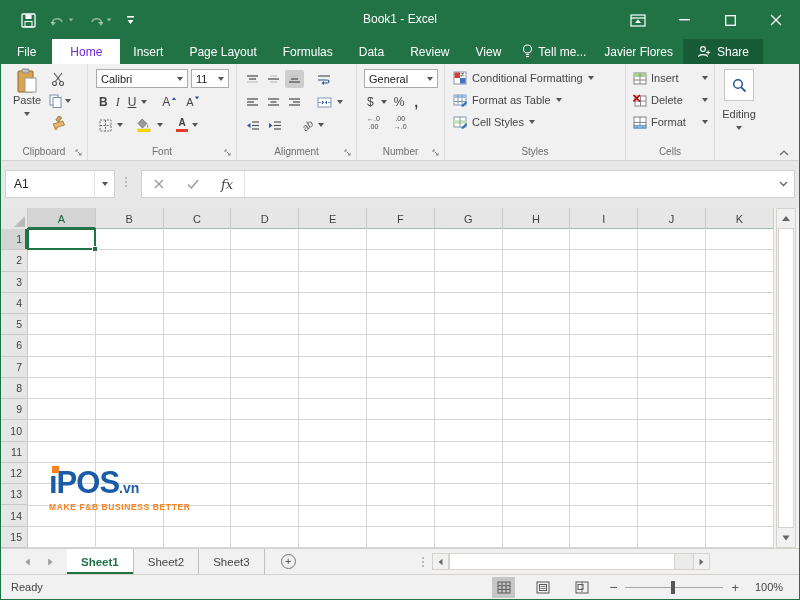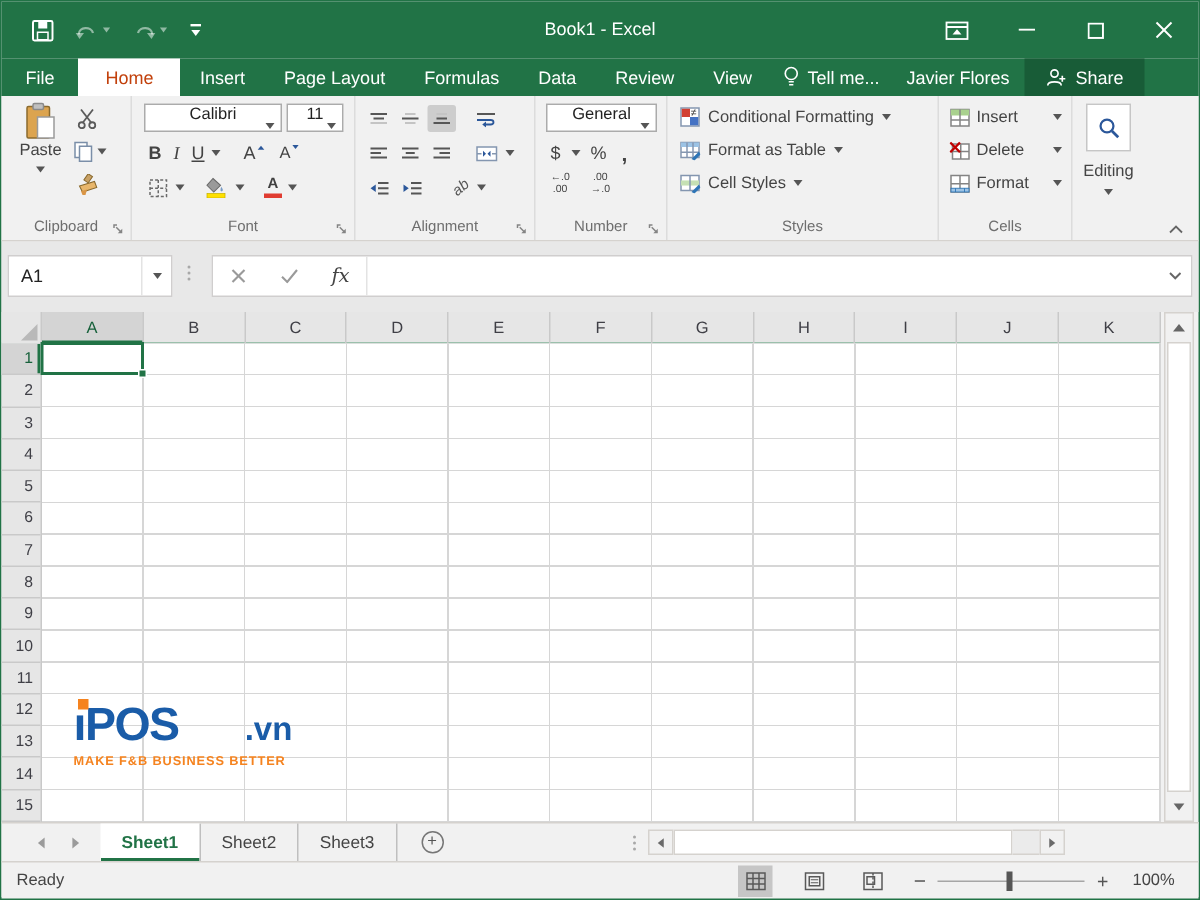--- a/index.html
+++ b/index.html
@@ -18,7 +18,7 @@
   
   .tabrow { position:absolute; left:0; top:38px; width:798px; height:25px; background:#217346; display:flex; align-items:stretch; color:#fff; font-size:12px; }
   .rtab { display:flex; align-items:center; padding:0 13px; cursor:default; }
-  .rtab.active { background:#fff; color:#c2410c; }
+  .rtab.active { background:#fff; color:#6d28d9; }
   .tellme { display:flex; align-items:center; gap:5px; padding:0 8px; }
   .username { display:flex; align-items:center; padding:0 10px; }
   .share-btn { display:flex; align-items:center; gap:6px; padding:0 14px; background:#185C37; }

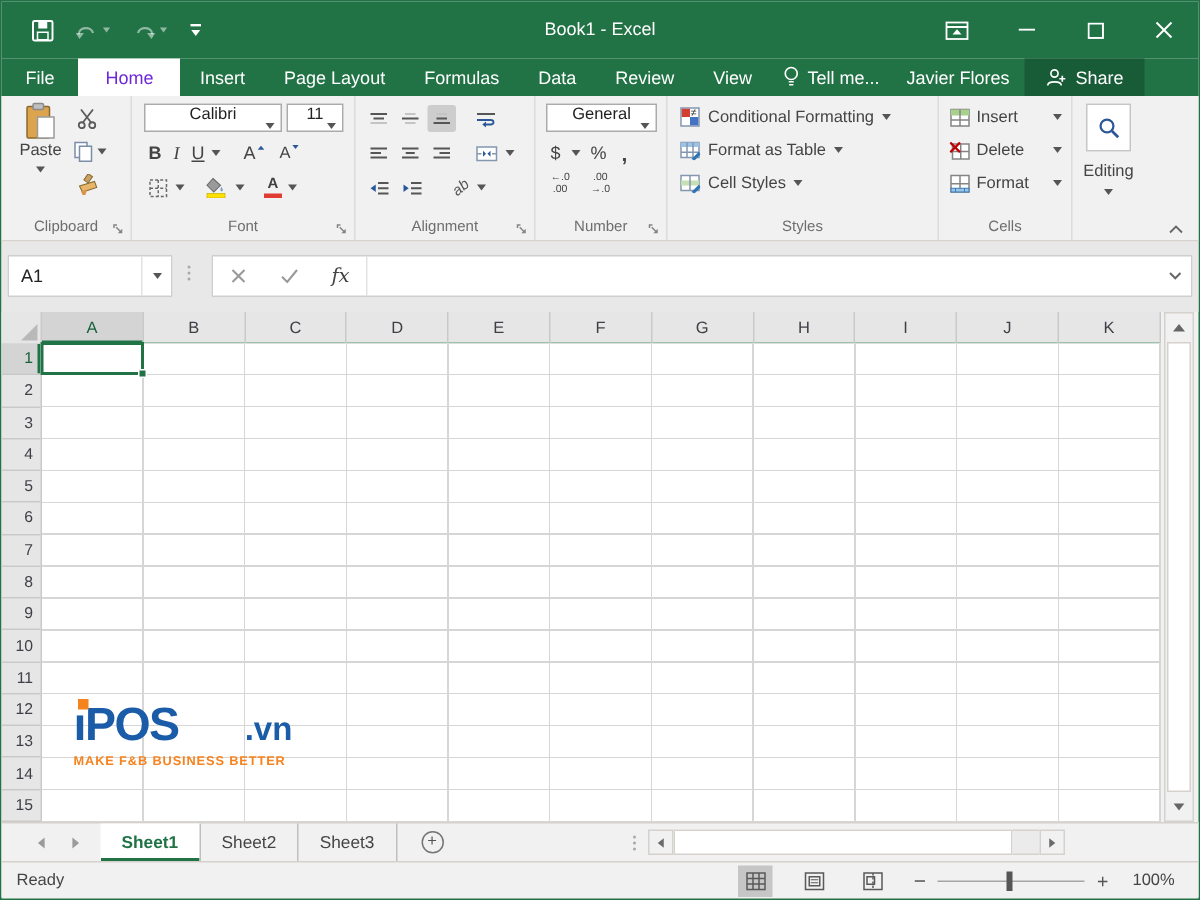--- a/index.html
+++ b/index.html
@@ -28,7 +28,7 @@
   .rgroup { position:relative; border-right:1px solid #DCDCDC; height:96px; }
   .rgroup-label { position:absolute; bottom:3px; left:0; right:0; text-align:center; font-size:10px; color:#6E6E6E; }
   .launcher { position:absolute; bottom:3px; right:4px; }
-  .combo { background:#fff; border:1px solid #ABABAB; height:19px; display:flex; align-items:center; padding:0 4px; font-size:11px; color:#222;flex-direction:column; }
+  .combo { background:#fff; border:1px solid #ABABAB; height:19px; display:flex; align-items:center; padding:0 4px; font-size:11px; color:#222; }
   .combo .tri-down { margin-left:auto; }
   .mini-btn { display:flex; align-items:center; justify-content:center; height:18px; padding:0 3px; border-radius:2px; }
   .mini-btn.sel { background:#CDCDCD; }

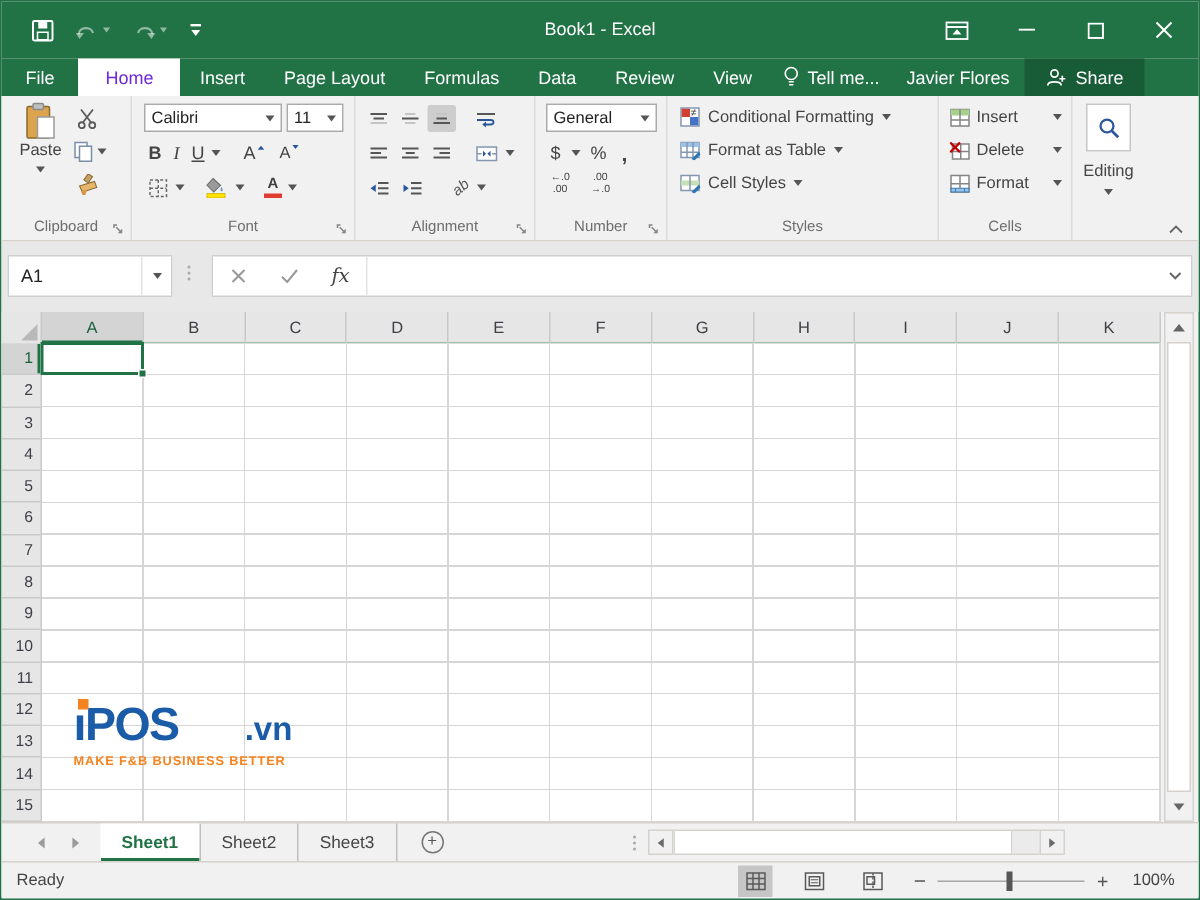--- a/index.html
+++ b/index.html
@@ -73,7 +73,7 @@
   .wm-logo { position:relative; font-size:31px; font-weight:bold; letter-spacing:-1px; line-height:1; }
   .wm-main { color:#1A5CA8; }
   .wm-dot { position:absolute; left:3px; top:-1px; width:7px; height:7px; background:#F5831F; }
-  .wm-suffix { color:#1A5CA8; font-size:22px; font-weight:bold; letter-spacing:0;margin-left:44px; }
+  .wm-suffix { color:#1A5CA8; font-size:14px; font-weight:bold; letter-spacing:0; }
   .wm-tagline { margin-top:4px; font-size:8.5px; font-weight:bold; color:#F5831F; letter-spacing:0.6px; }
   .vscroll { position:absolute; left:775px; top:207px; width:20px; height:340px; background:#F1F1F1; border:1px solid #D5D2CE; }
   .vs-btn { height:18px; display:flex; align-items:center; justify-content:center; }

